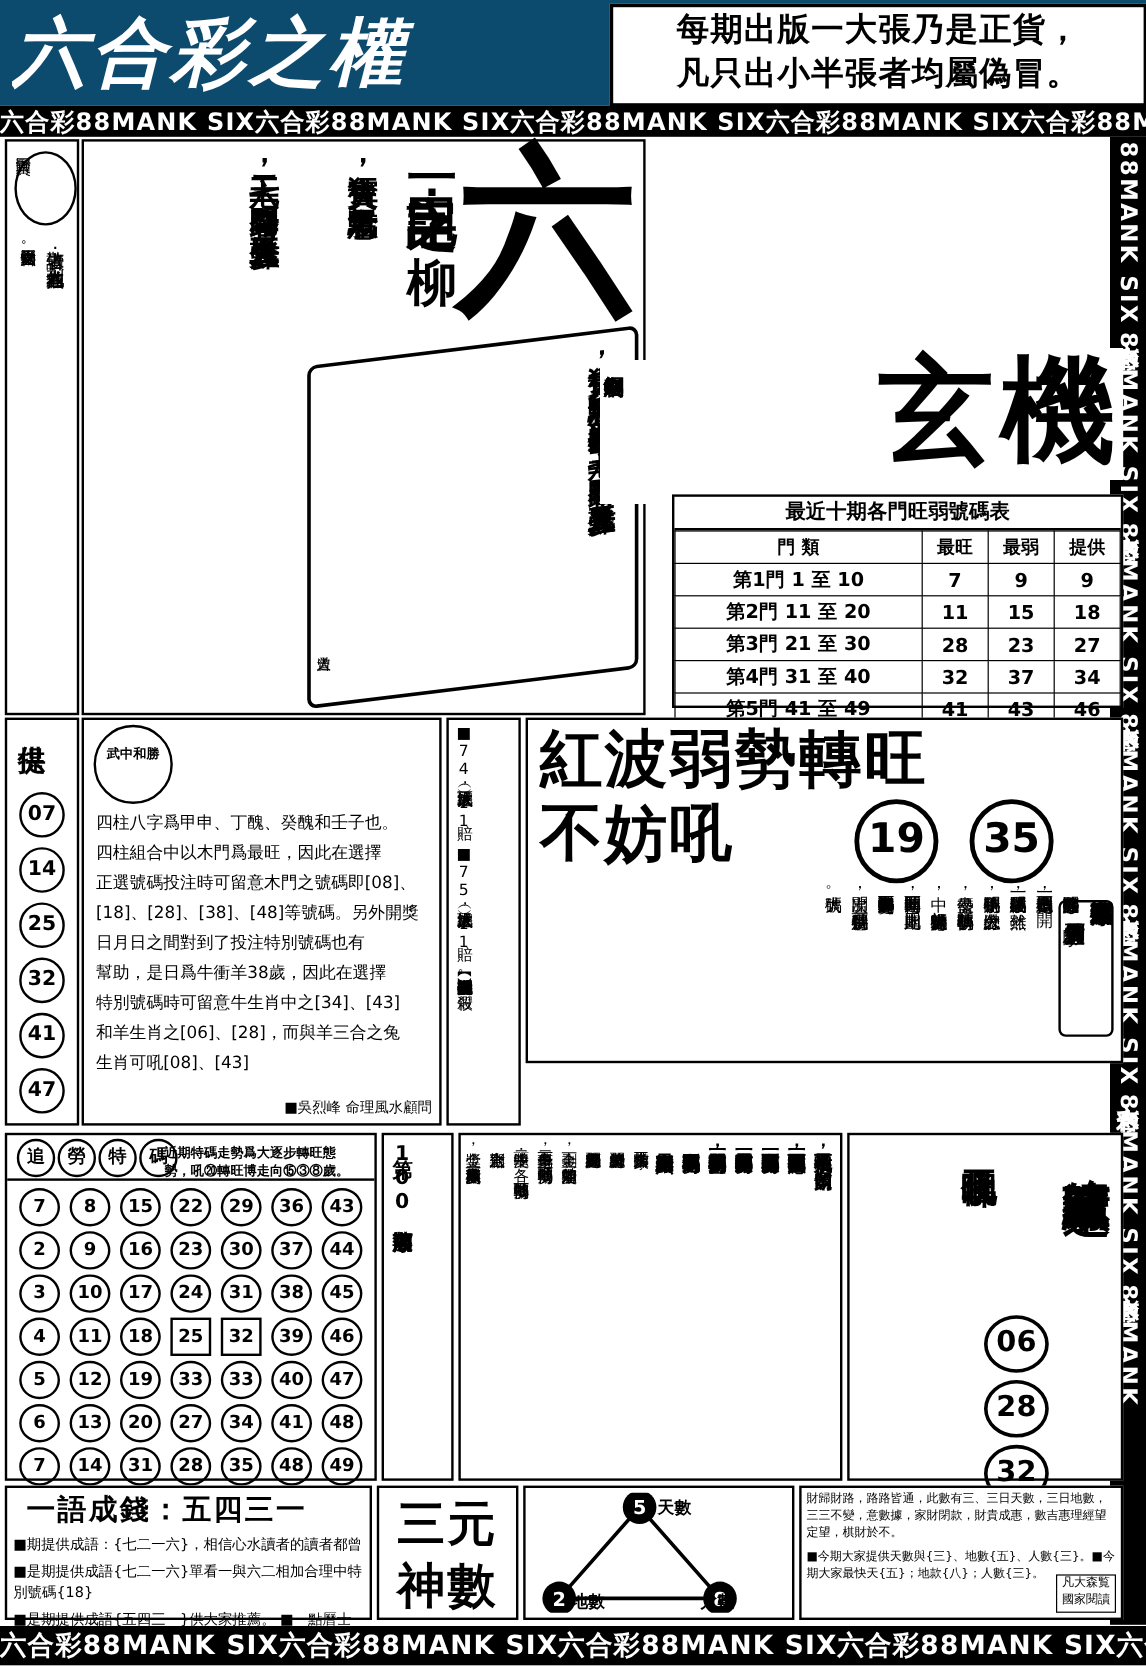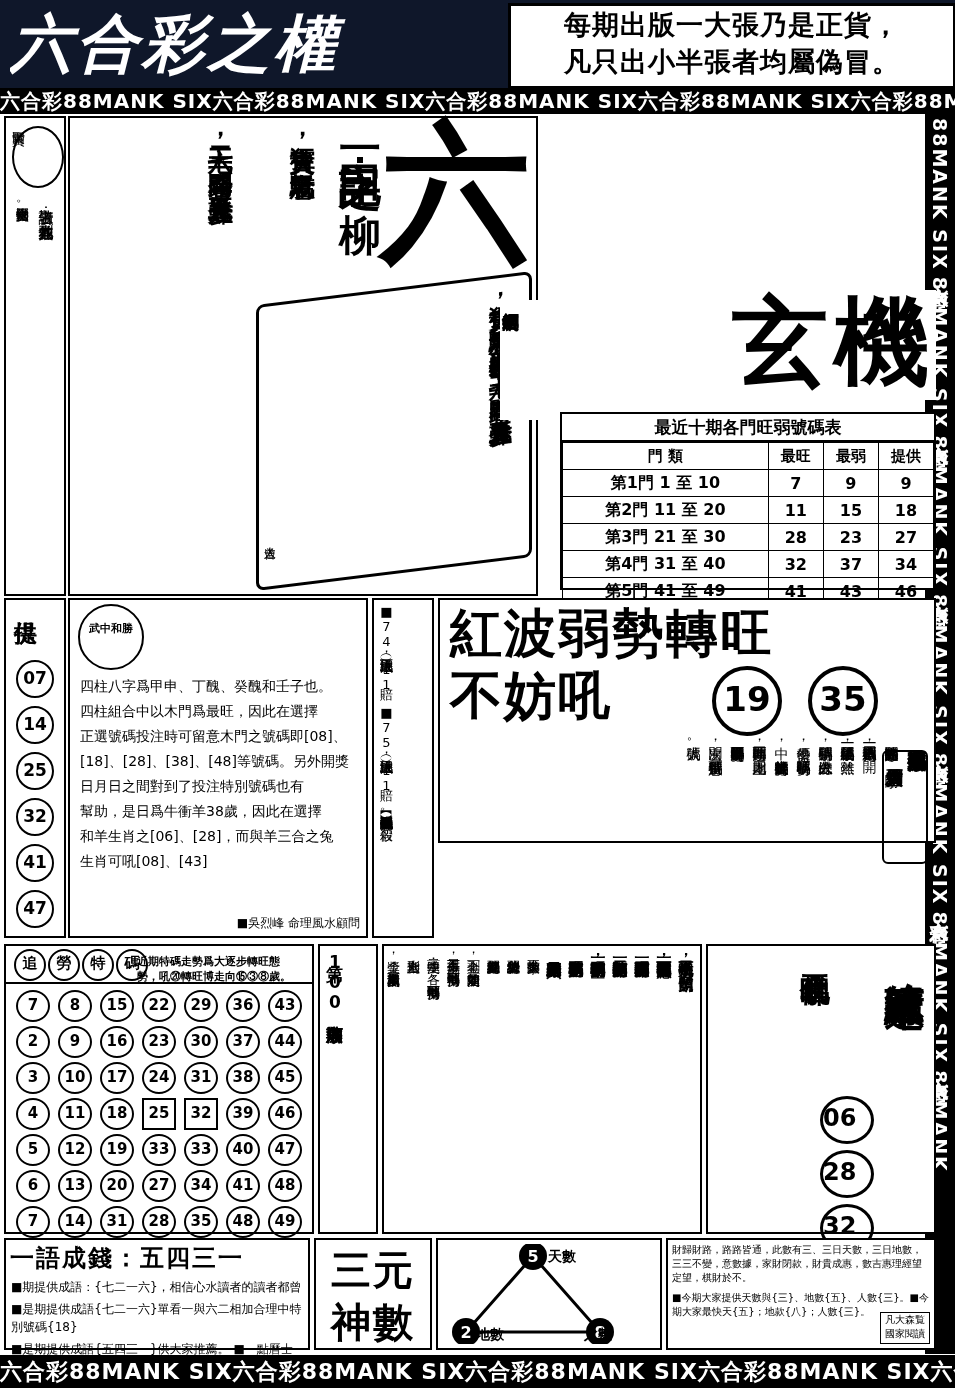--- a/index.html
+++ b/index.html
@@ -8,7 +8,7 @@
   .b{font-weight:bold;}
 
   
-  .masthead{position:absolute;left:0;top:0;width:955px;height:88px;background:#0f172a;}
+  .masthead{position:absolute;left:0;top:0;width:955px;height:88px;background:#0c4a6e;}
   .mast-logo{position:absolute;left:10px;top:2px;width:500px;height:80px;color:#fff;font-size:62px;font-weight:bold;letter-spacing:4px;font-style:italic;white-space:nowrap;overflow:hidden;font-family:"DejaVu Sans",sans-serif;}
   .mast-box{position:absolute;left:508px;top:3px;width:442px;height:80px;background:#fff;border:3px solid #000;}
   .mast-line{font-size:27px;font-weight:bold;letter-spacing:1px;text-align:center;line-height:37px;white-space:nowrap;}

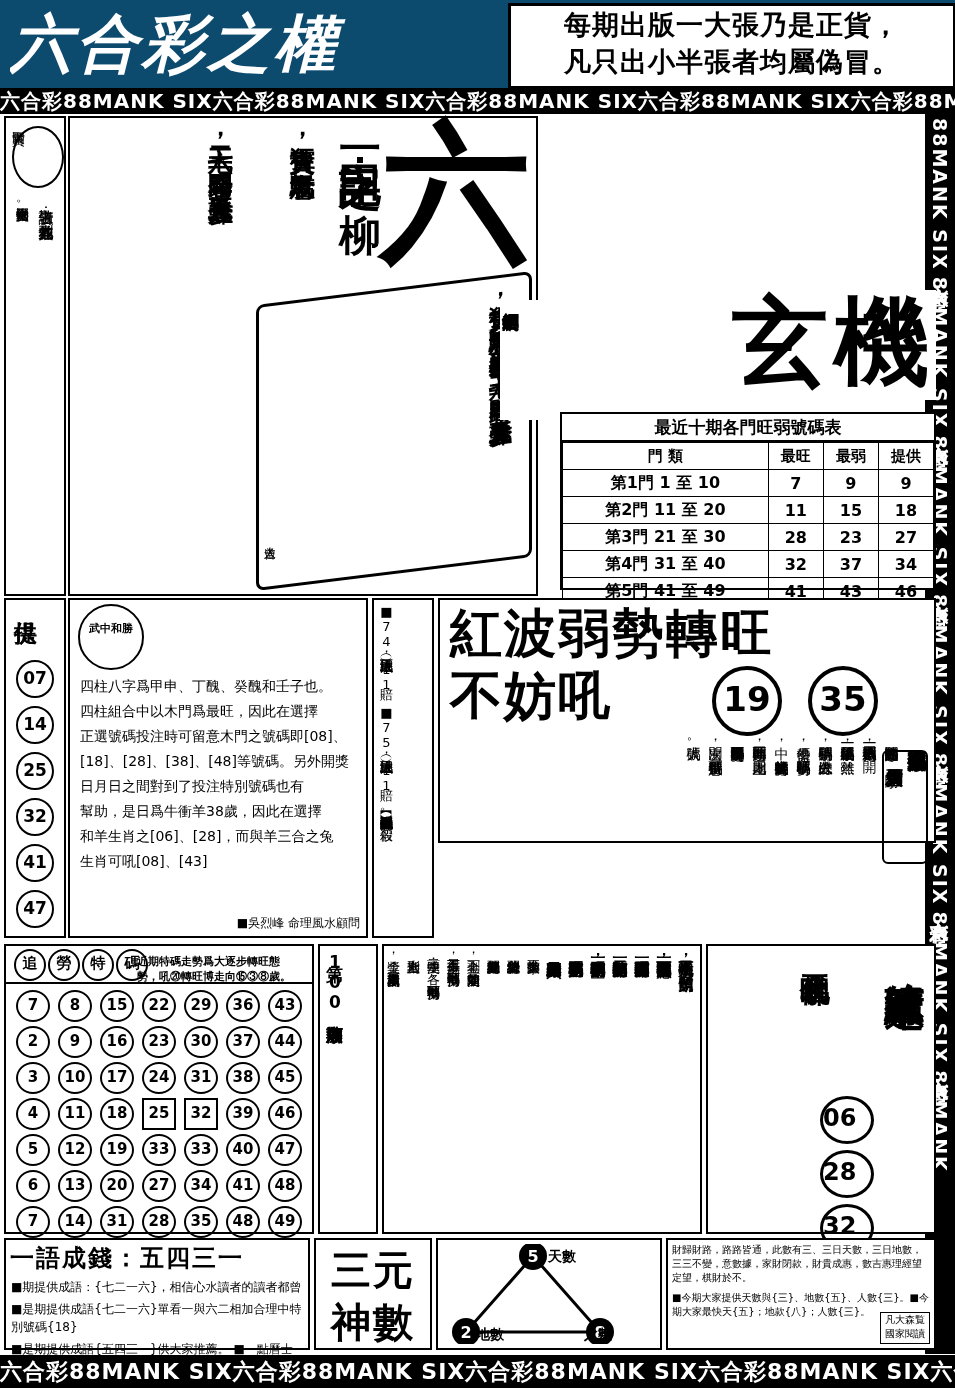--- a/index.html
+++ b/index.html
@@ -76,7 +76,7 @@
   #note .t{writing-mode:vertical-rl;text-orientation:upright;font-size:13px;line-height:17px;padding:4px;}
 
   
-  #redwave{left:438px;top:598px;width:498px;height:245px;}
+  #redwave{left:438px;top:598px;width:498px;height:288px;}
   #redwave .h1{position:absolute;left:10px;top:4px;font-size:52px;font-weight:bold;letter-spacing:2px;line-height:58px;}
   #redwave .h2{position:absolute;left:10px;top:66px;font-size:52px;font-weight:bold;letter-spacing:2px;line-height:58px;}
   #redwave .bignum{width:62px;height:62px;border:4px solid #000;border-radius:50%;text-align:center;line-height:58px;font-size:34px;font-weight:bold;position:absolute;top:66px;}

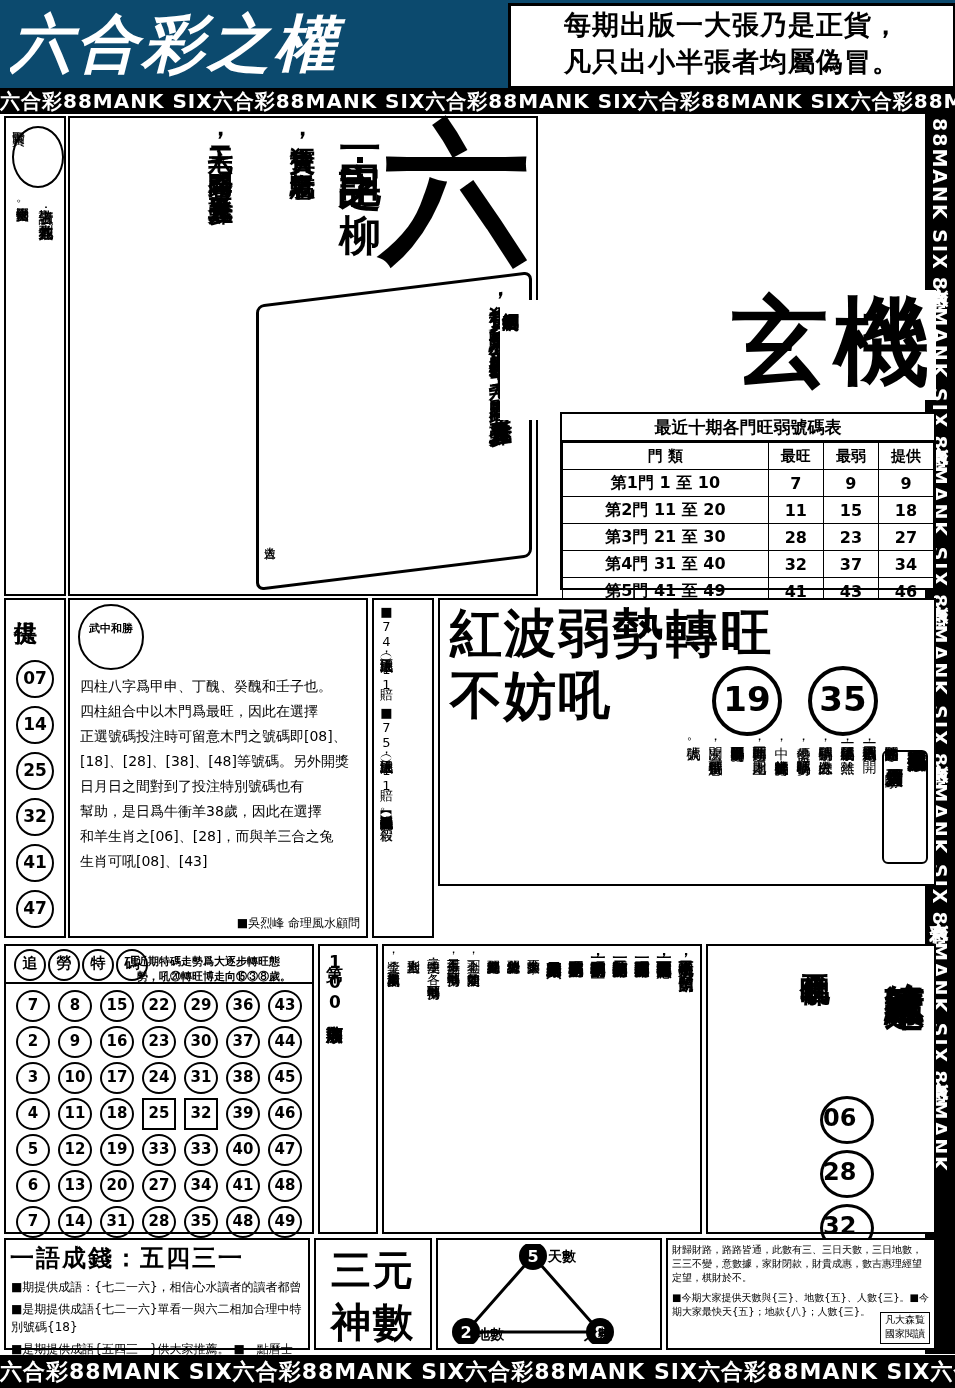--- a/index.html
+++ b/index.html
@@ -249,6 +249,7 @@
       <div>[18]、[28]、[38]、[48]等號碼。另外開獎</div>
       <div>日月日之間對到了投注特別號碼也有</div>
       <div>幫助，是日爲牛衝羊38歲，因此在選擇</div>
+      <div>特別號碼時可留意牛生肖中之[34]、[43]</div>
       <div>和羊生肖之[06]、[28]，而與羊三合之兔</div>
       <div>生肖可吼[08]、[43]</div>
     </div>

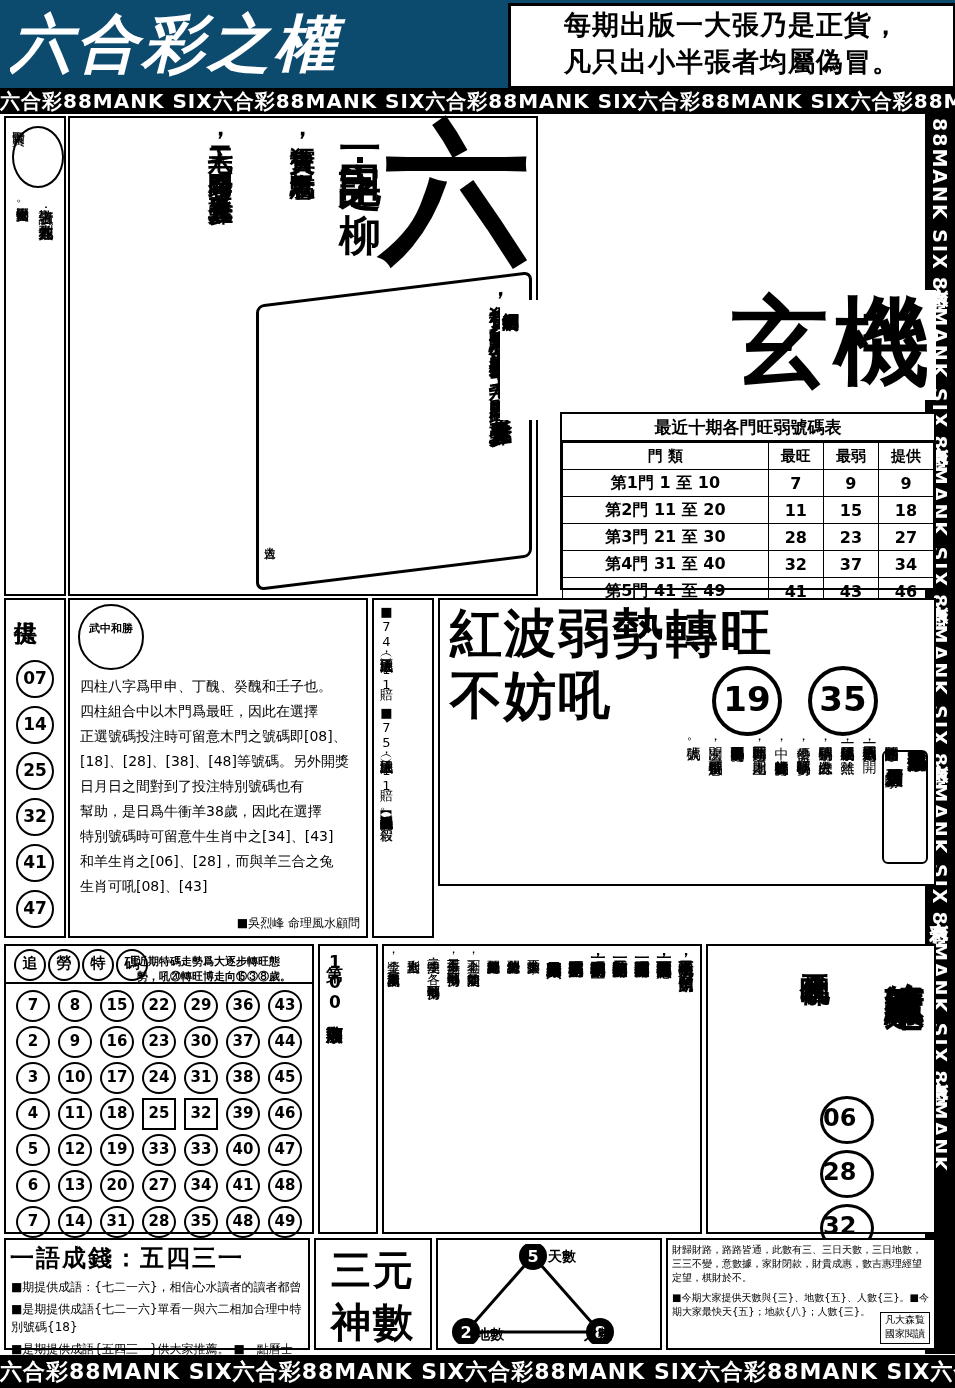--- a/index.html
+++ b/index.html
@@ -116,7 +116,7 @@
   #green .hd{position:absolute;right:6px;top:4px;writing-mode:vertical-rl;text-orientation:upright;font-size:40px;font-weight:bold;line-height:46px;letter-spacing:2px;}
   #green .hd2{position:absolute;right:100px;top:6px;writing-mode:vertical-rl;text-orientation:upright;font-size:30px;font-weight:bold;line-height:38px;}
   #green .nums{position:absolute;left:112px;top:150px;}
-  #green .n{width:48px;height:42px;border:3px solid #000;border-radius:50%;text-align:left;line-height:38px;font-size:24px;font-weight:bold;margin-bottom:6px;}
+  #green .n{width:48px;height:42px;border:3px solid #000;border-radius:50%;text-align:center;line-height:38px;font-size:24px;font-weight:bold;margin-bottom:6px;}
 
   
   #bl{left:4px;top:1238px;width:306px;height:112px;}

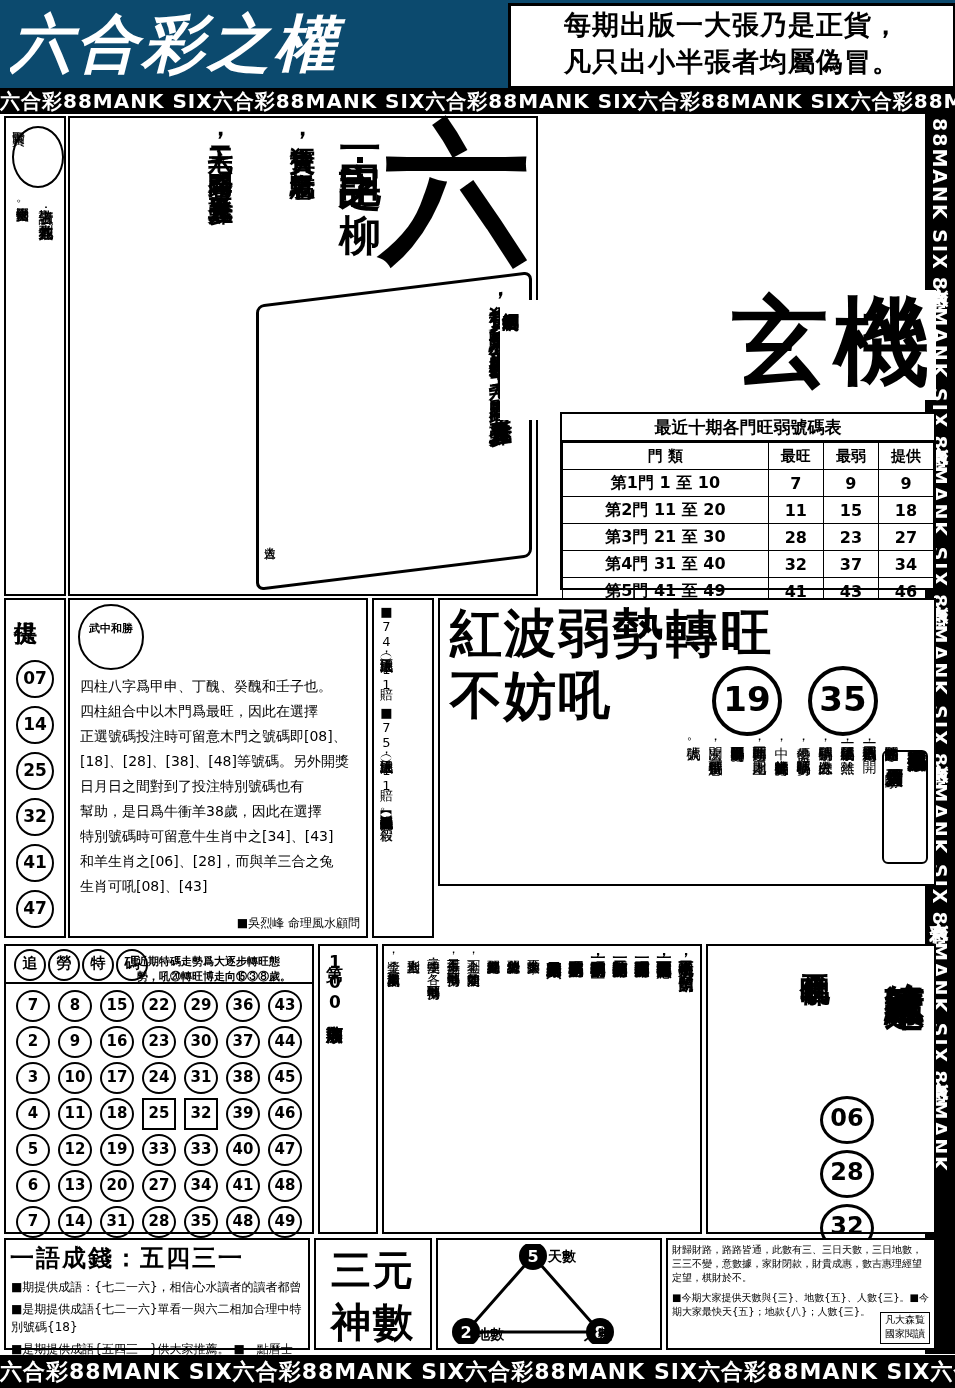--- a/index.html
+++ b/index.html
@@ -120,7 +120,7 @@
 
   
   #bl{left:4px;top:1238px;width:306px;height:112px;}
-  #bl .t1{font-size:24px;font-weight:bold;padding:2px 4px;letter-spacing:2px;}
+  #bl .t1{font-size:24px;font-weight:bold;padding:2px 16px;letter-spacing:2px;}
   #bl .t2{font-size:12px;line-height:18px;padding:2px 5px;}
 
   #bm{left:314px;top:1238px;width:118px;height:112px;}

